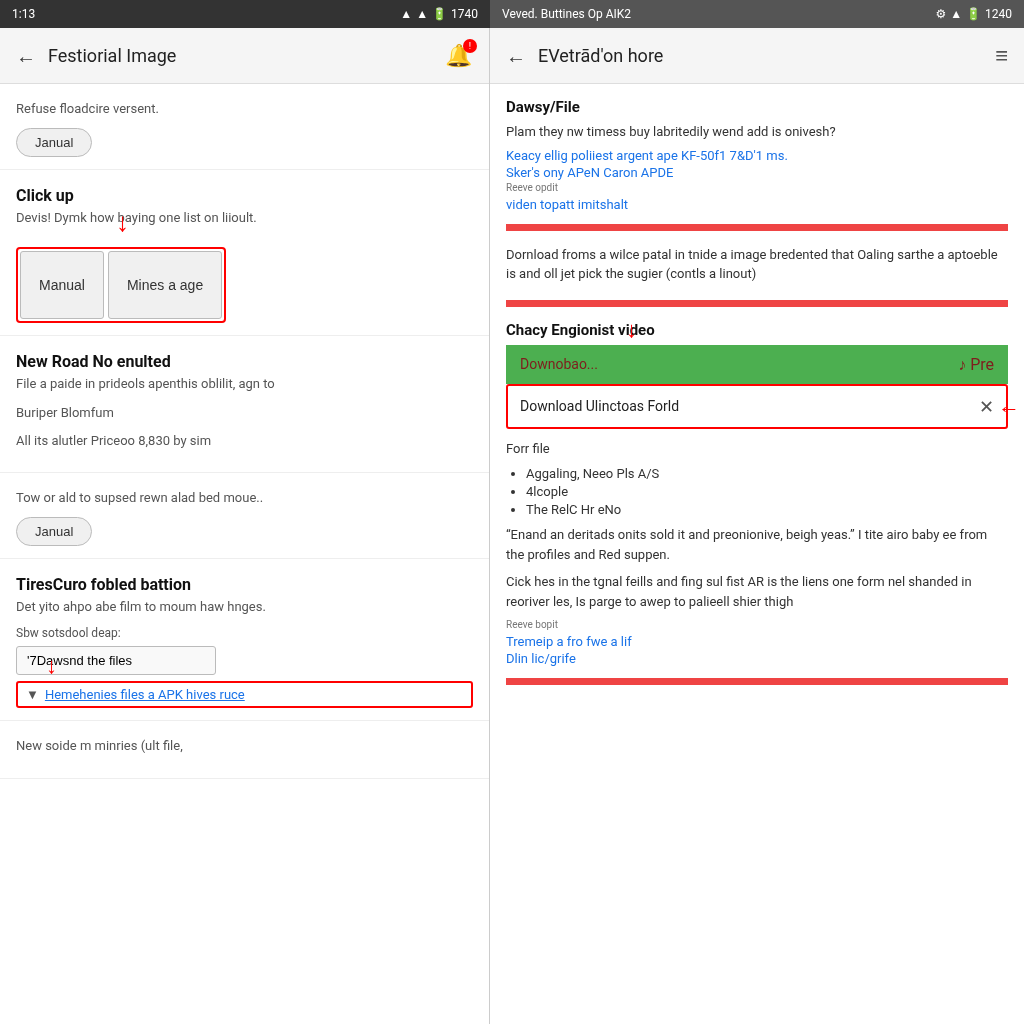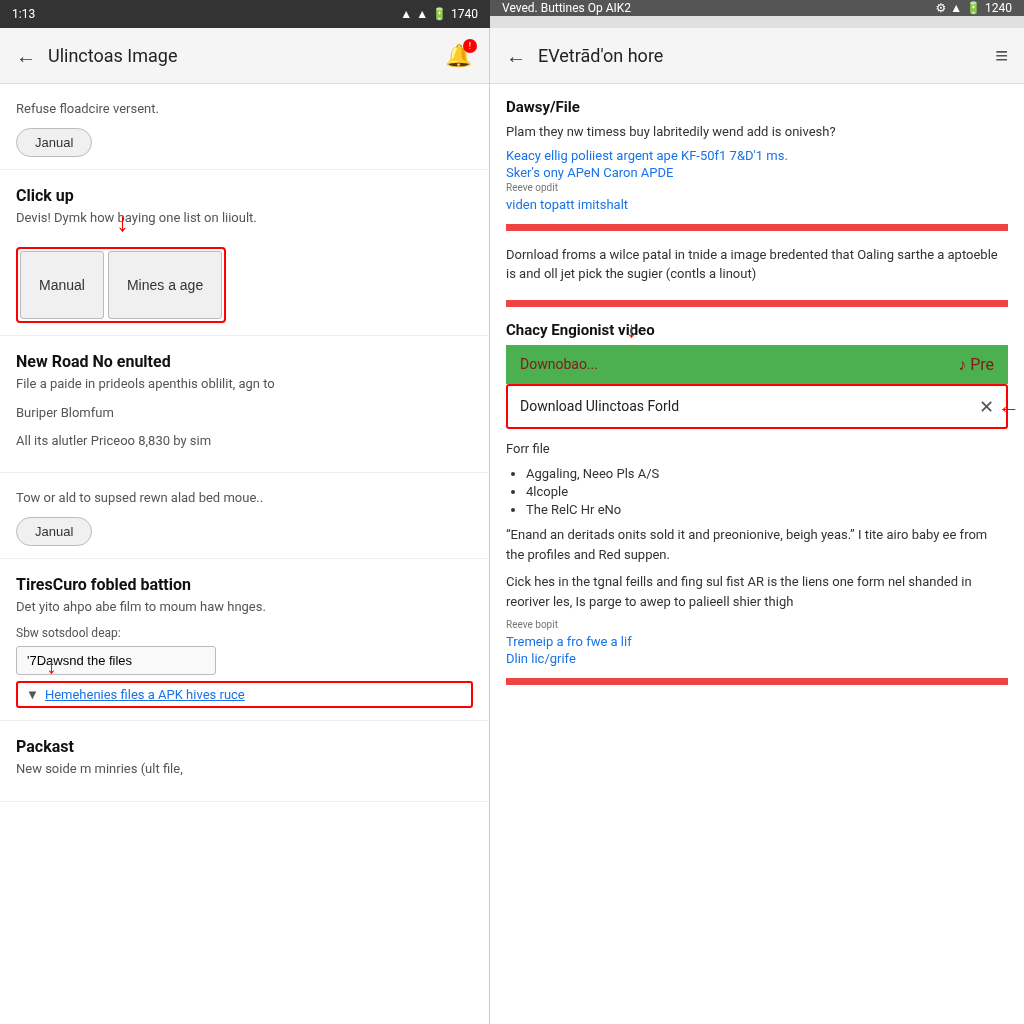--- a/index.html
+++ b/index.html
@@ -292,7 +292,7 @@
     .status-right {
       flex: 1;
       background: #555;
-      height: 16px;
+      height: 28px;
       display: flex;
       align-items: center;
       justify-content: space-between;

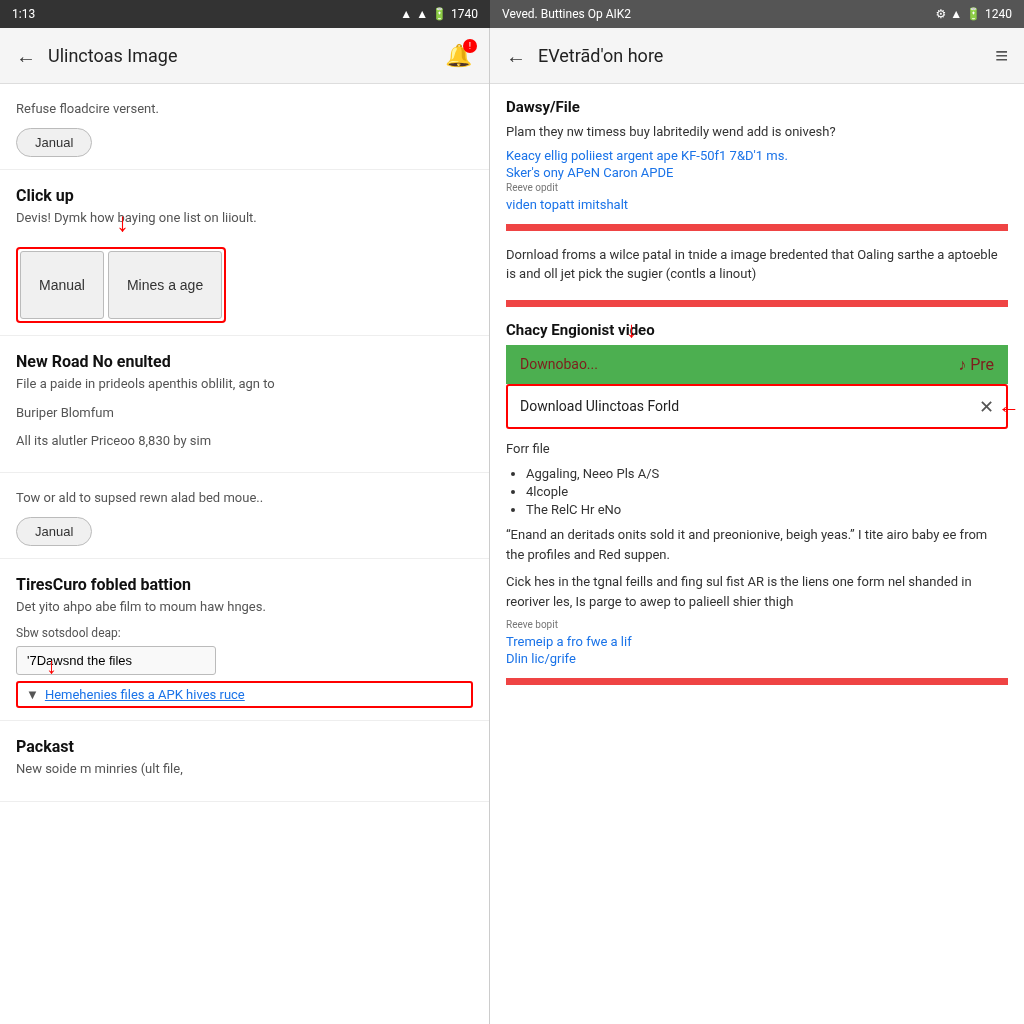--- a/index.html
+++ b/index.html
@@ -335,7 +335,7 @@
   <div class="left-panel">
     <div class="left-header">
       <span class="back-arrow">←</span>
-      <span class="header-title">Ulinctoas Image</span>
+      <span class="header-title">Festiorial Image</span>
       <div class="bell-container" style="margin-left:auto;">
         <span>🔔</span>
         <span class="bell-badge">!</span>

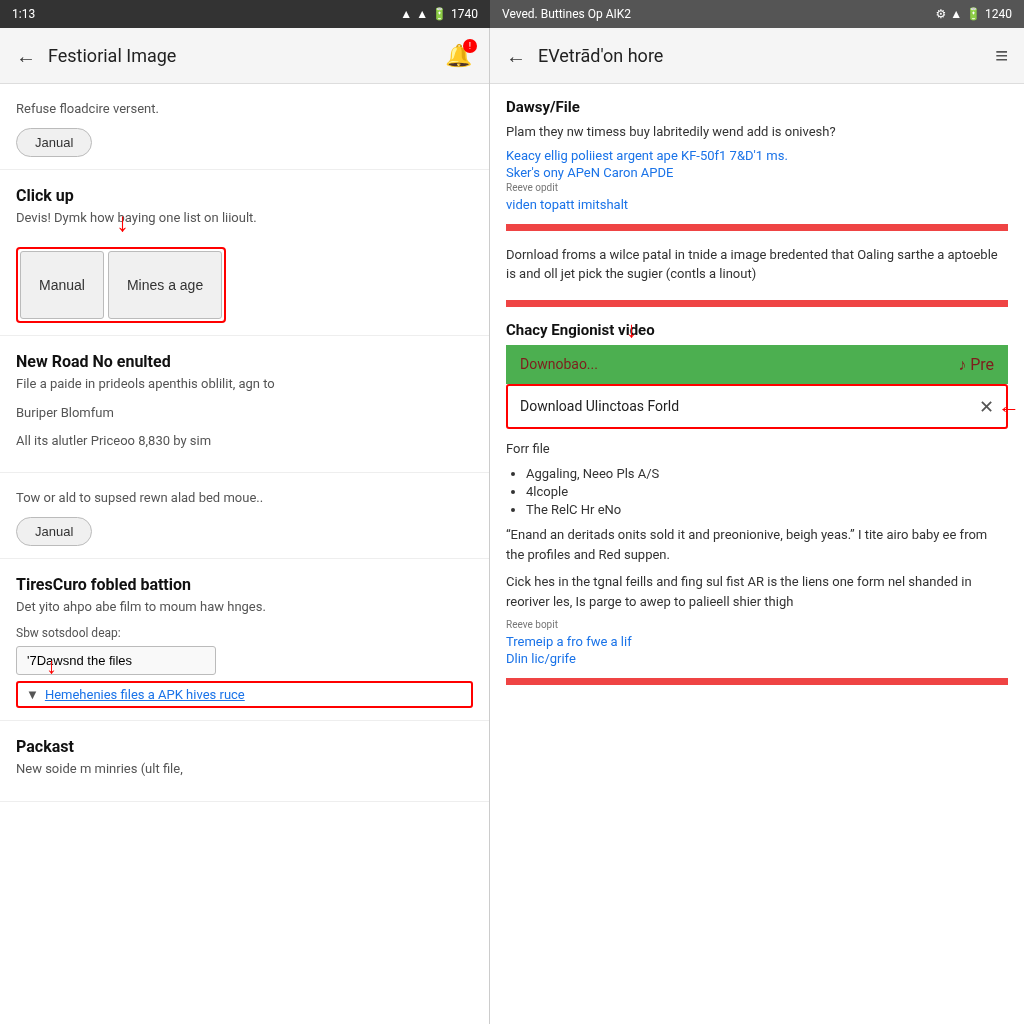--- a/index.html
+++ b/index.html
@@ -390,7 +390,6 @@
       </div>
 
       <div class="section">
-        <div class="section-title">Packast</div>
         <div class="section-desc">New soide m minries (ult file,</div>
       </div>
 

